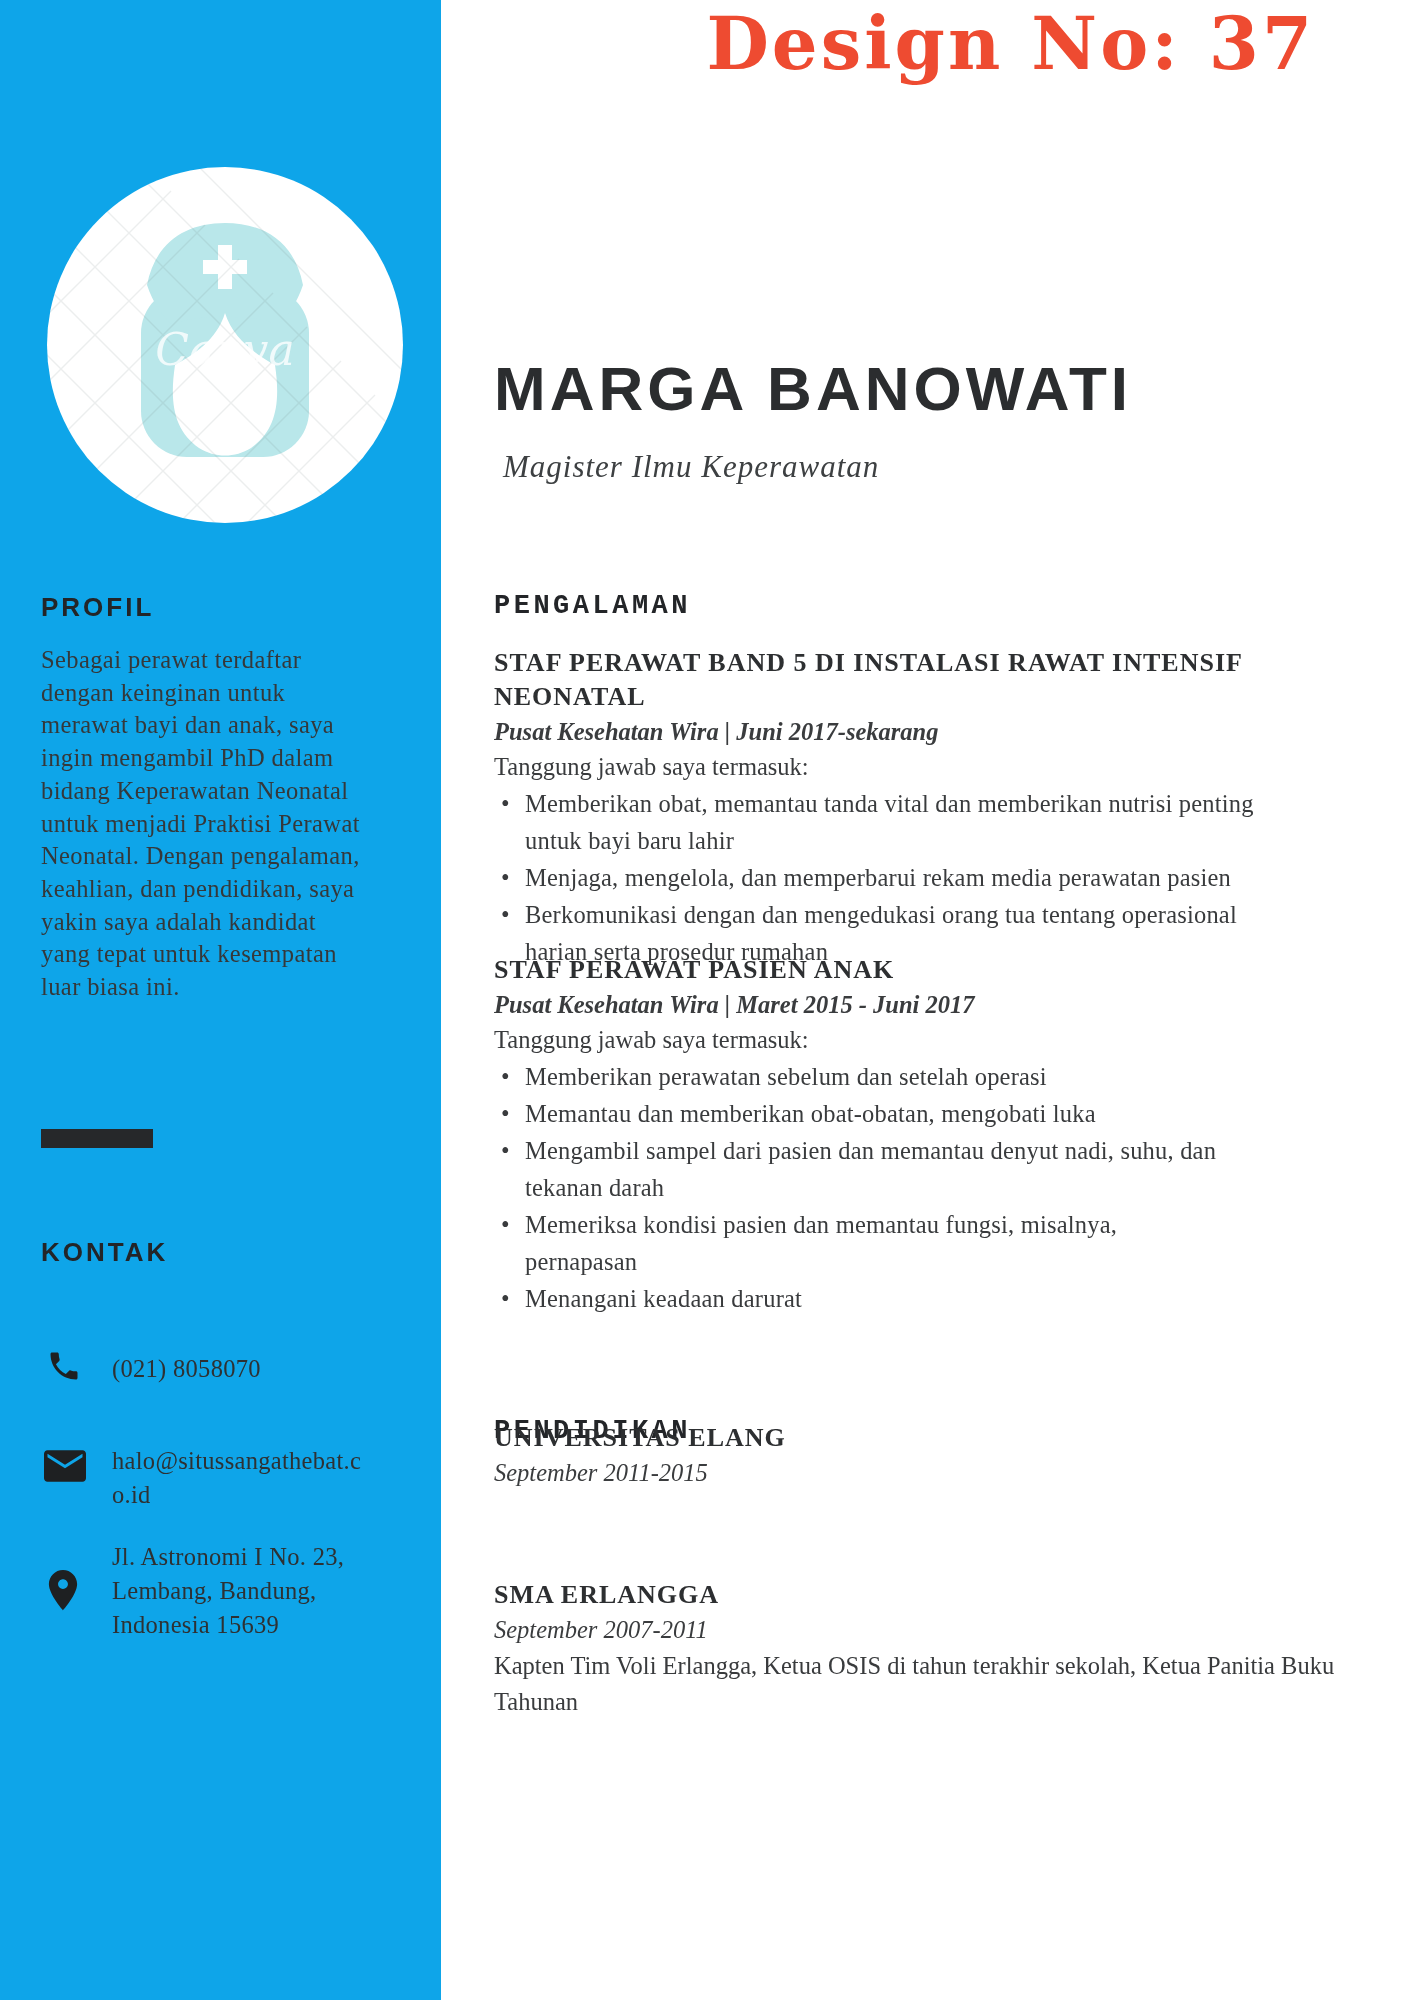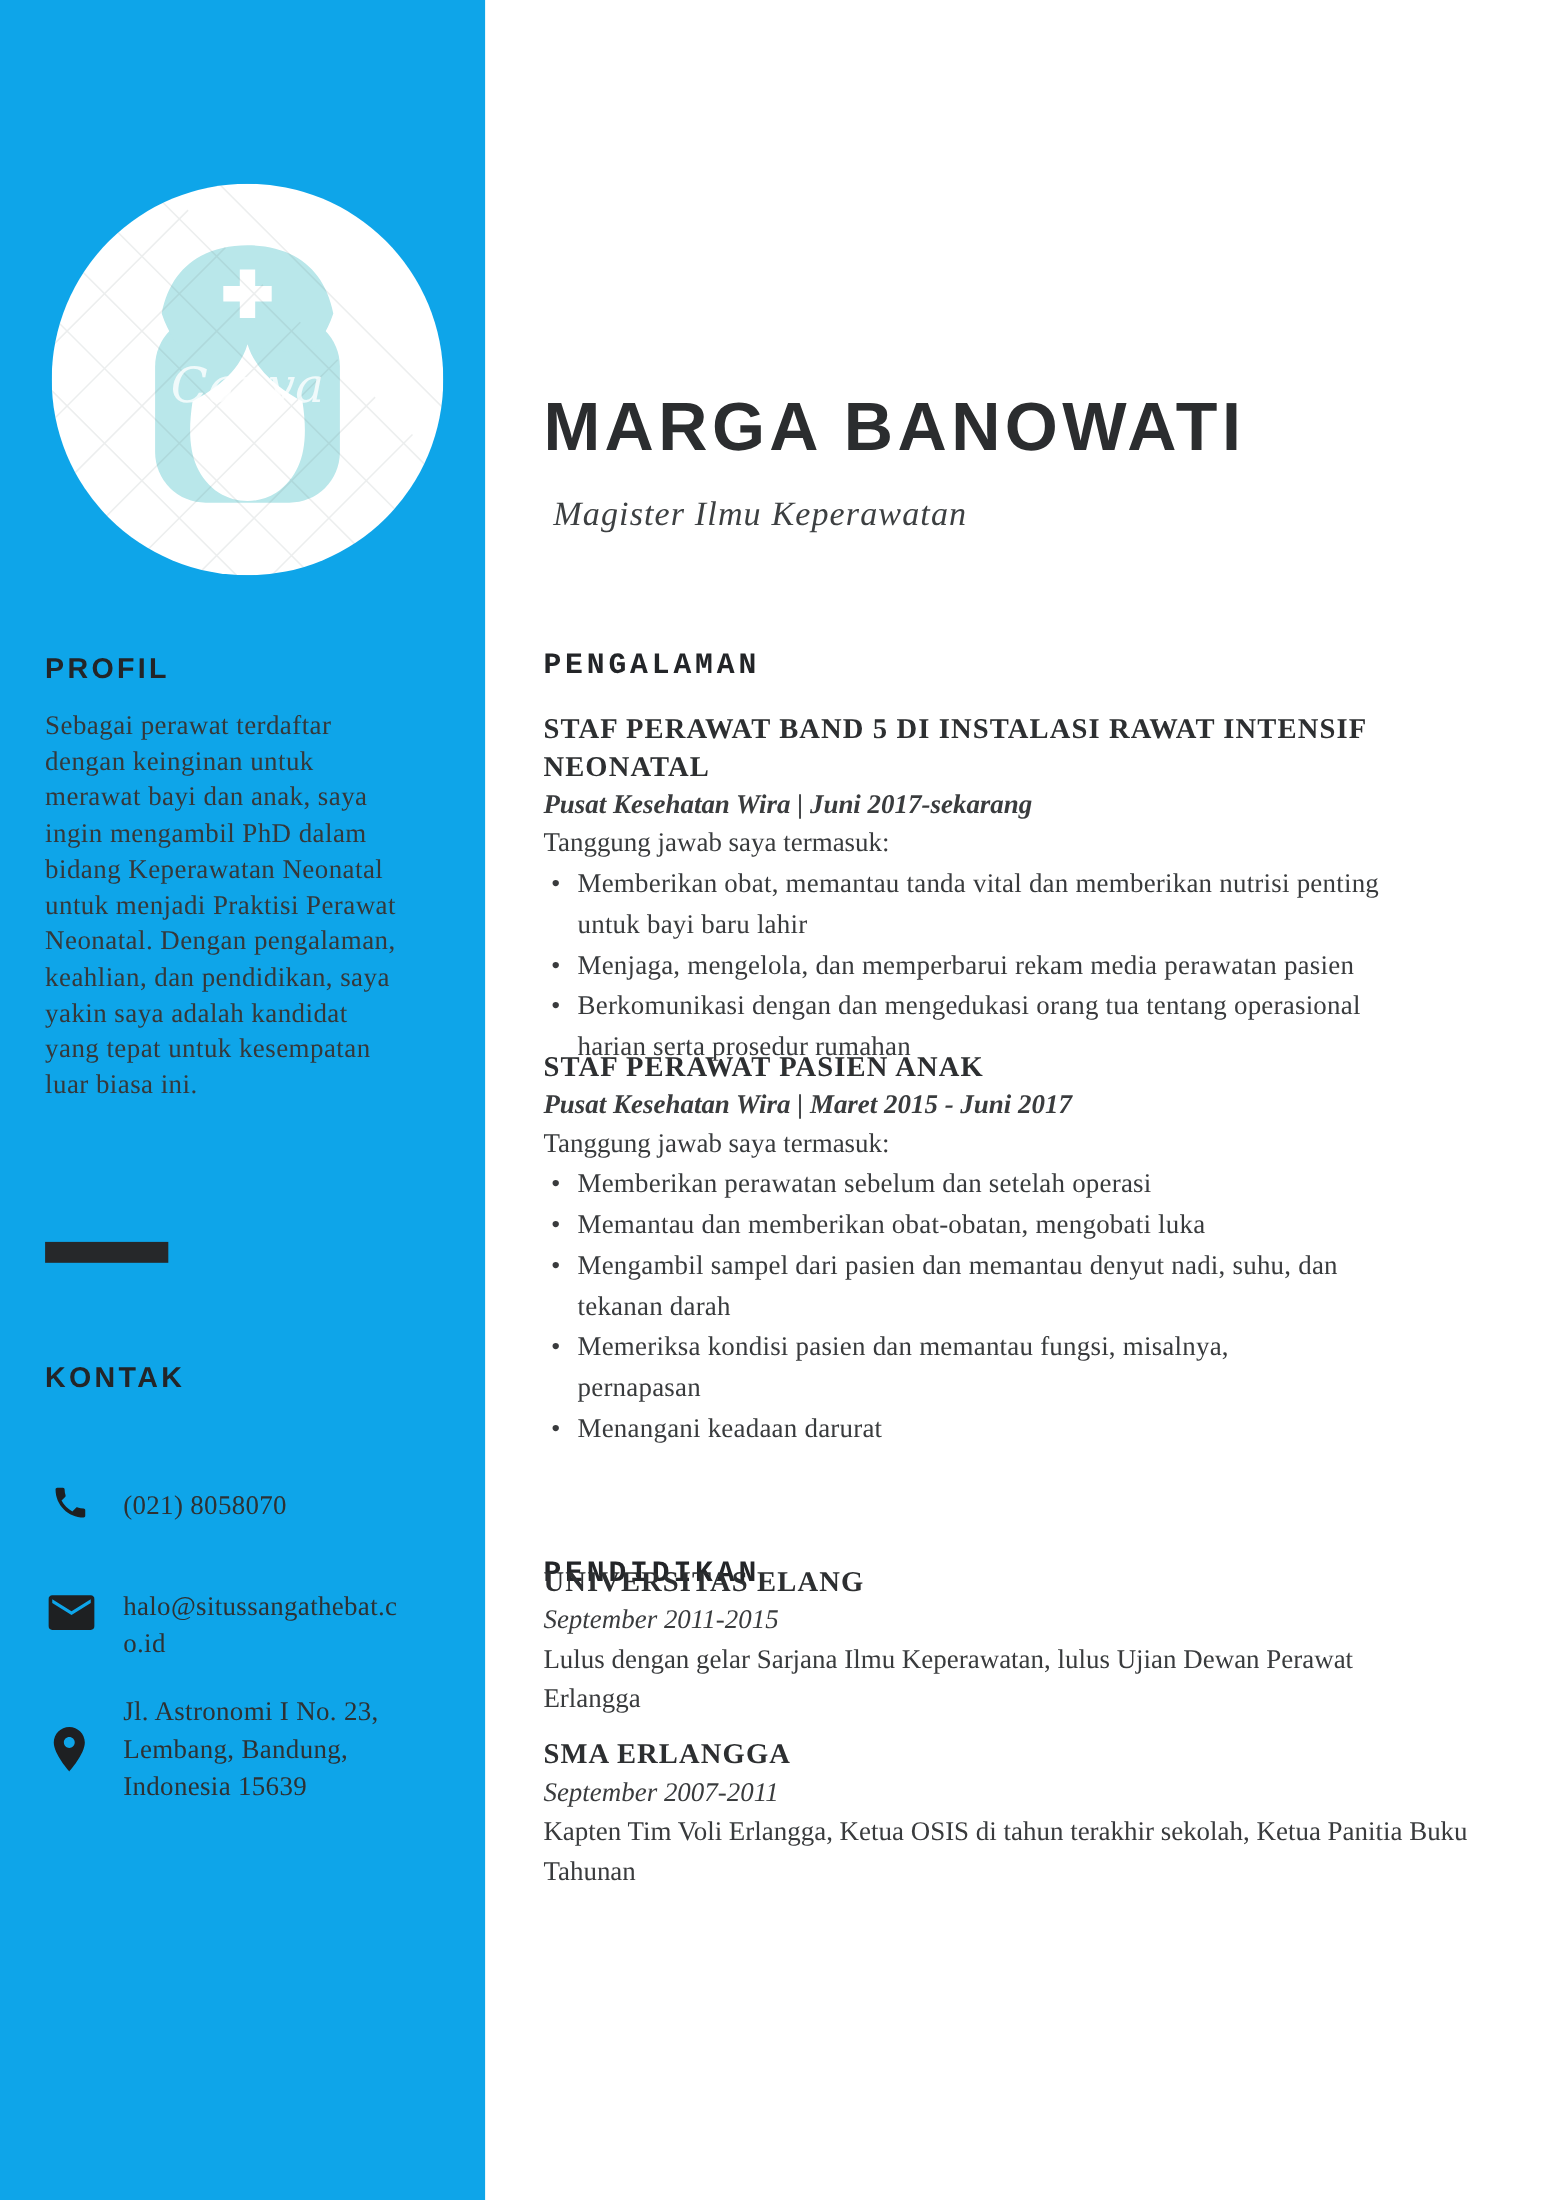--- a/index.html
+++ b/index.html
@@ -115,6 +115,7 @@
 Indonesia 15639</div>
   </div>
 
+  <h1 class="design-label">Design No: 37</h1>
 
   <h1 class="person-name">MARGA BANOWATI</h1>
   <p class="person-title">Magister Ilmu Keperawatan</p>

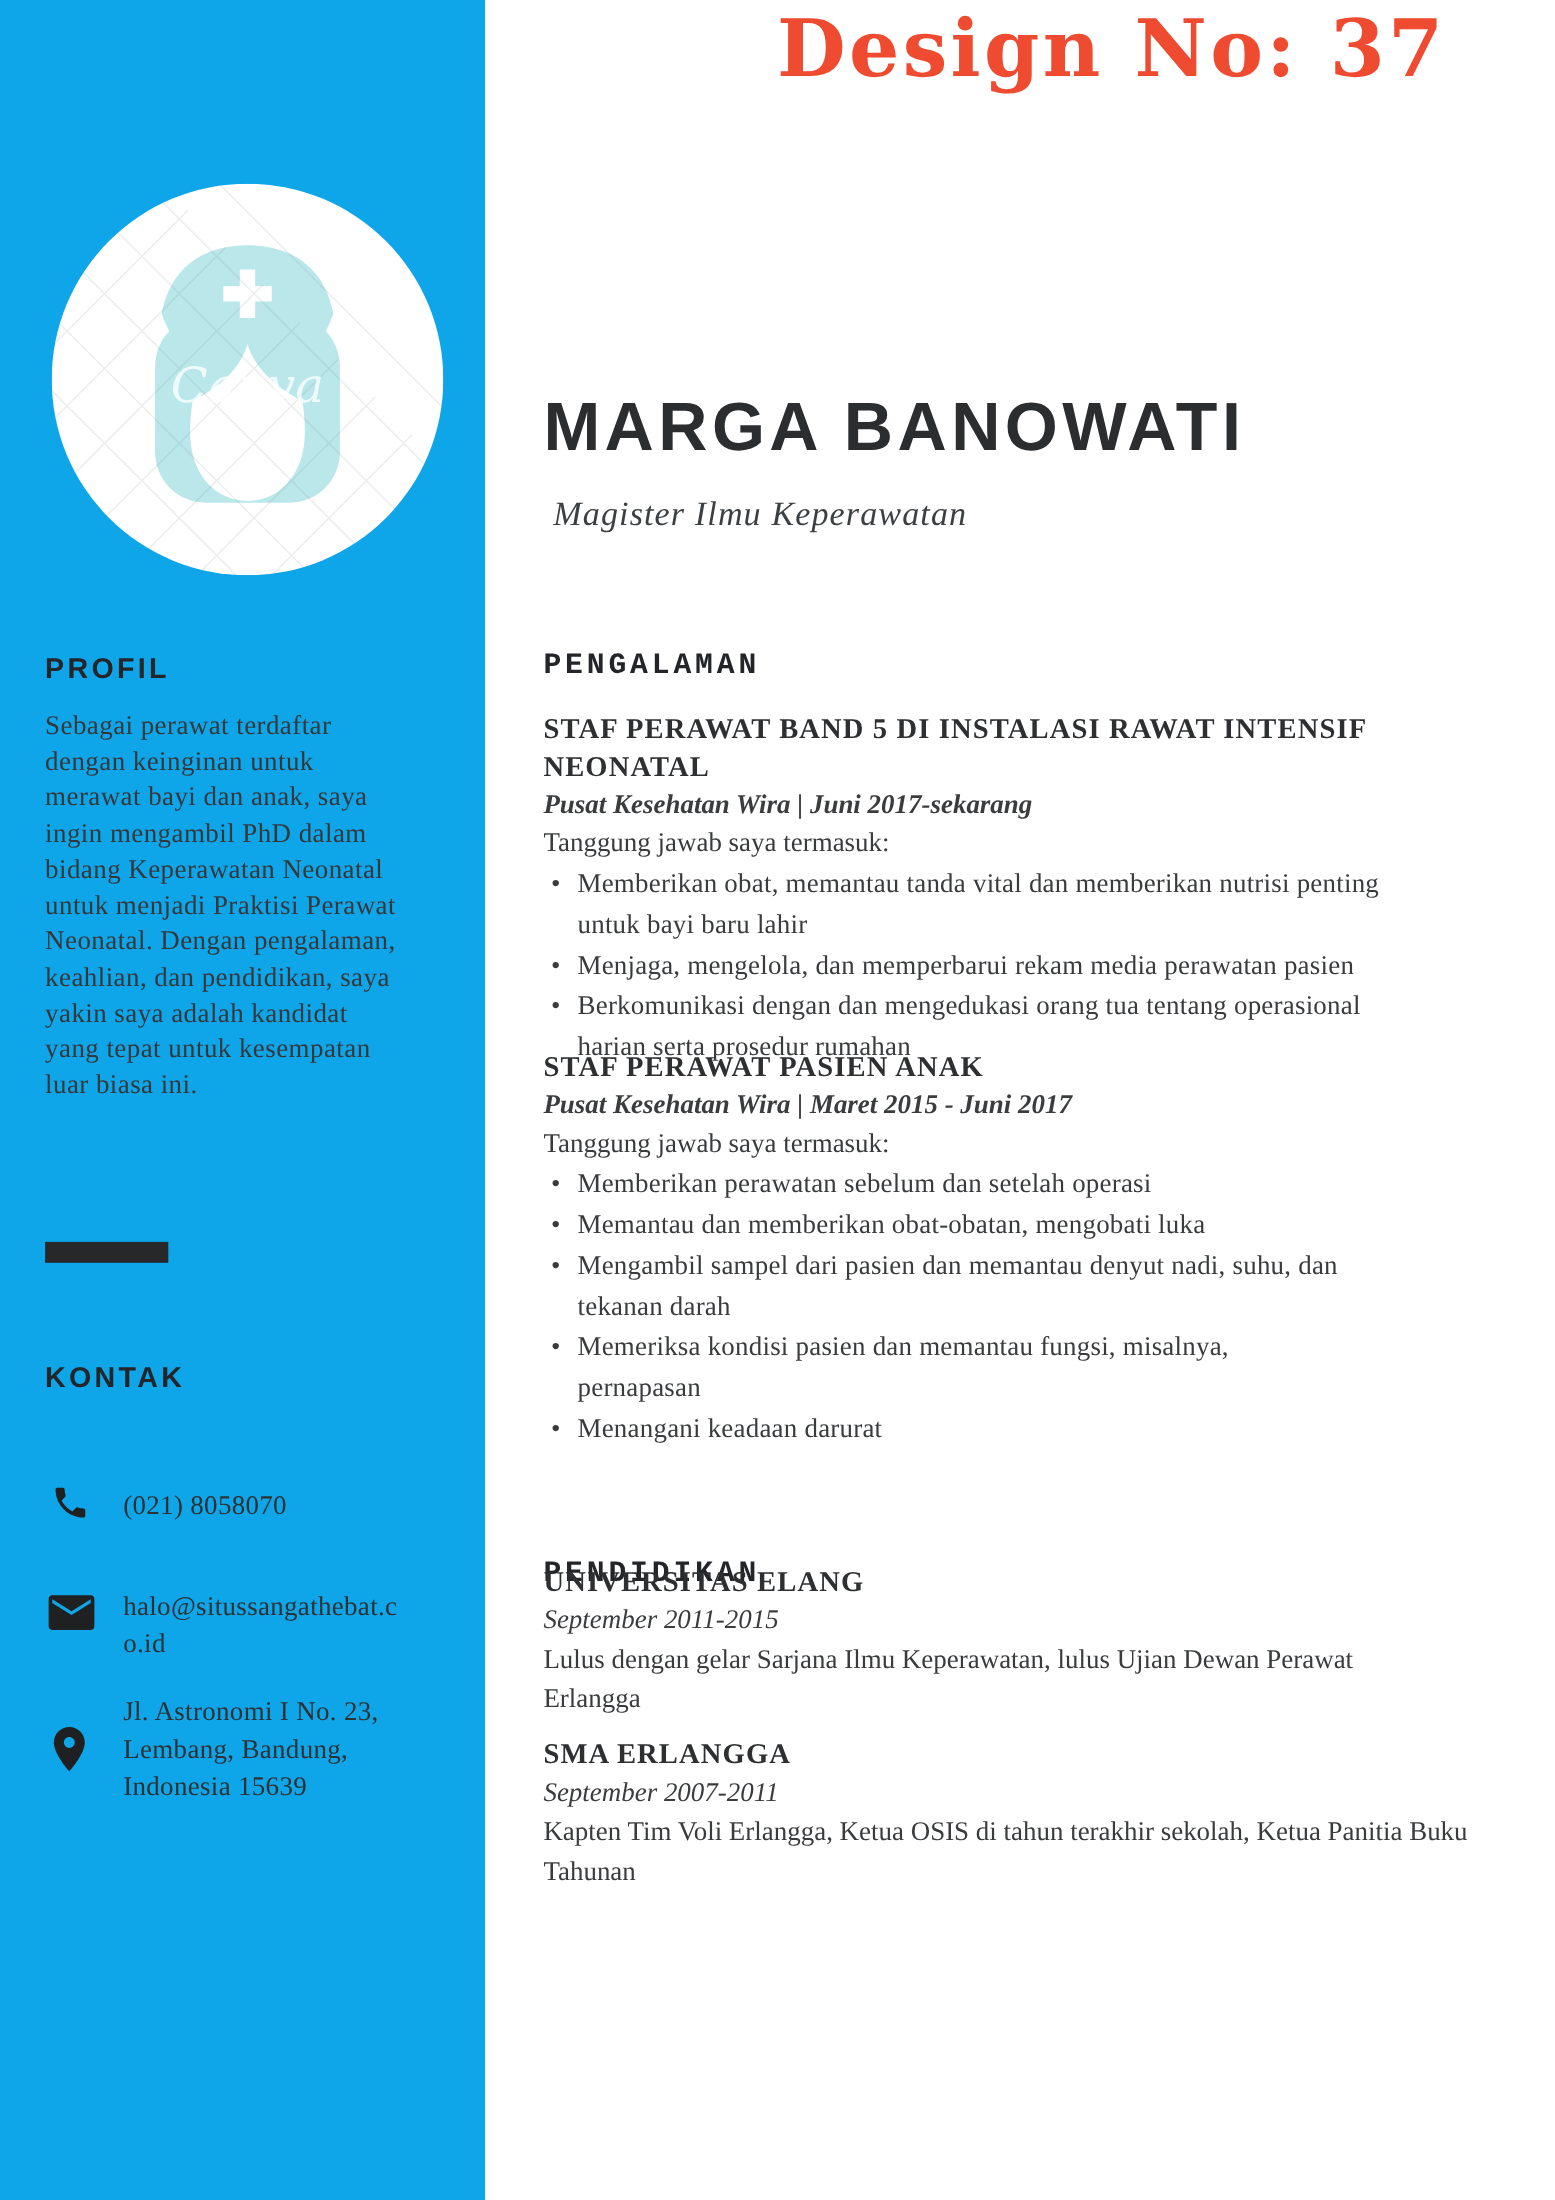--- a/index.html
+++ b/index.html
@@ -155,8 +155,6 @@
   <div class="block edu1">
     <h3 class="school-name">UNIVERSITAS ELANG</h3>
     <p class="school-period">September 2011-2015</p>
-    <p class="school-desc">Lulus dengan gelar Sarjana Ilmu Keperawatan, lulus Ujian Dewan Perawat
-Erlangga</p>
   </div>
 
   <div class="block edu2">

